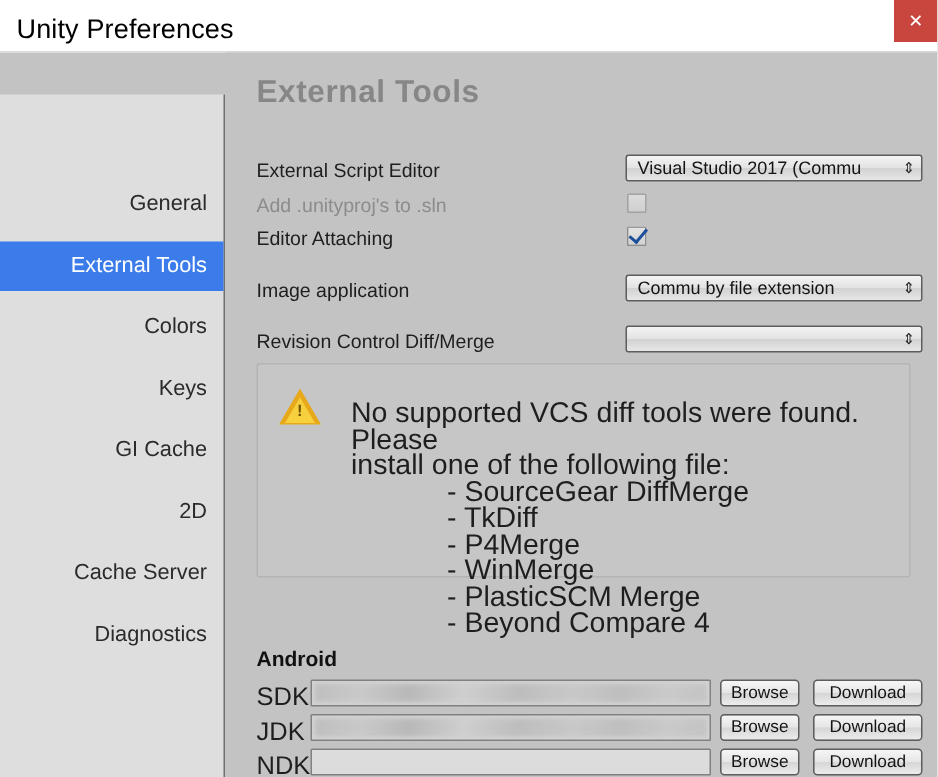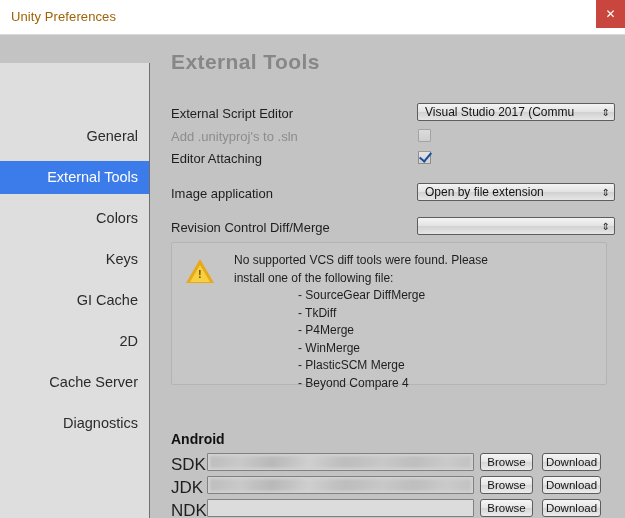--- a/index.html
+++ b/index.html
@@ -30,8 +30,8 @@
   #title-text {
     position: absolute;
     left: 11px; top: 9px;
-    font-size: 13px;
-    color: #a16207;
+    font-size: 18px;
+    color: #000000;
     letter-spacing: .1px;
     white-space: nowrap;
   }

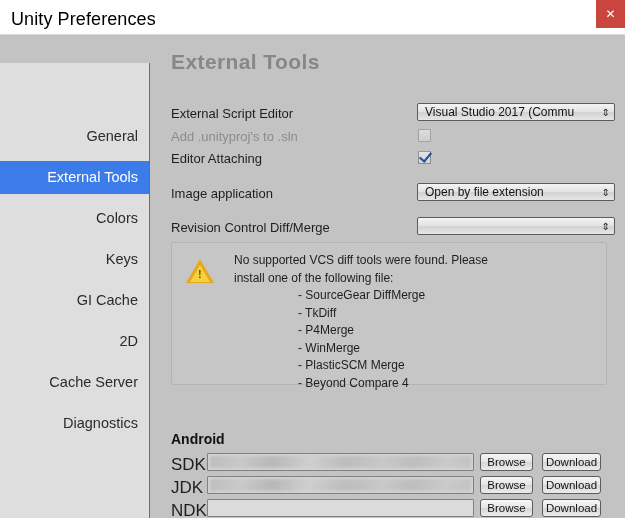--- a/index.html
+++ b/index.html
@@ -305,7 +305,7 @@
 
       <div class="row-label" style="left:20px; top:151px">Image application</div>
       <div class="dropdown" style="left:266px; top:148px; width:198px">
-        <span>Open by file extension</span>
+        <span>Commu by file extension</span>
         <span class="arrows">⇕</span>
       </div>
 

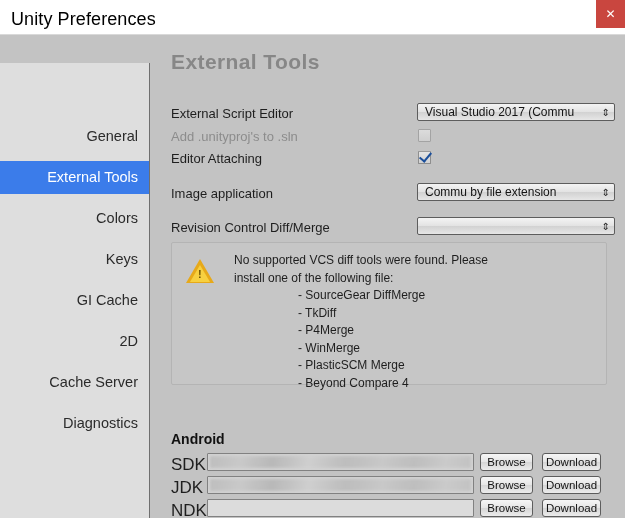--- a/index.html
+++ b/index.html
@@ -195,9 +195,9 @@
   }
   #warning-text {
     position: absolute;
-    left: 62px; top: 9px;
+    left: 62px; top: 24px;
     width: 364px;
-    font-size: 12px;
+    font-size: 19px;
     color: #1e1e1e;
     line-height: 17.5px;
   }

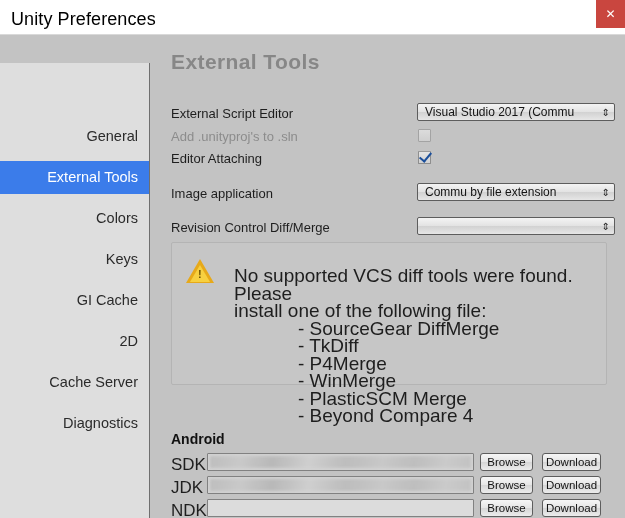--- a/index.html
+++ b/index.html
@@ -262,7 +262,7 @@
     white-space: nowrap;
   }
   .btn-browse { left: 329px; width: 53px; }
-  .btn-download { left: 391px; width: 59px; }
+  .btn-download { left: 391px; width: 73px; }
 </style>
 </head>
 <body>

